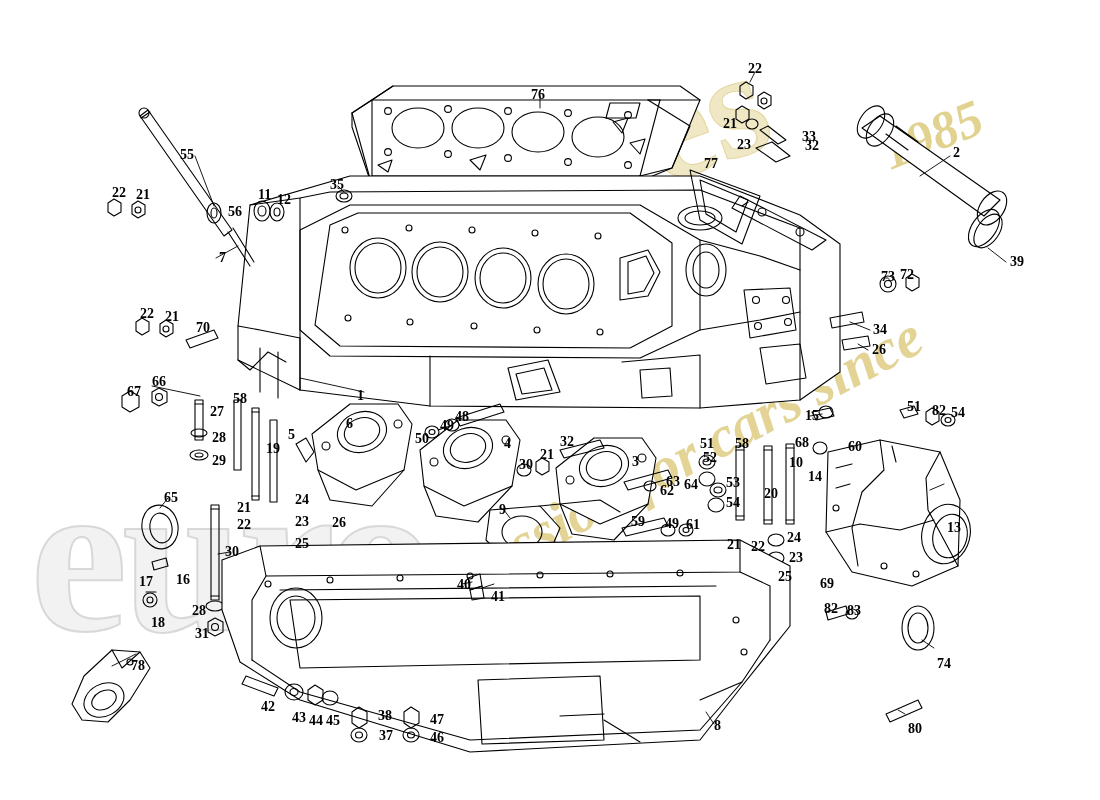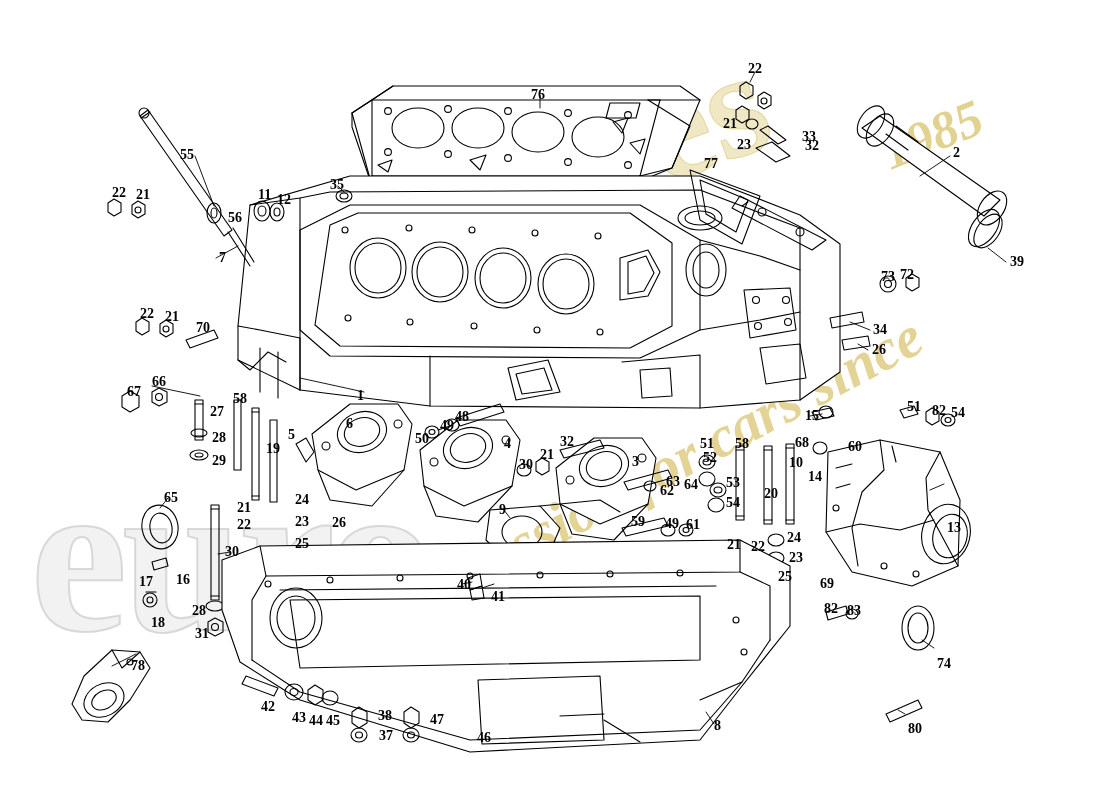--- a/index.html
+++ b/index.html
@@ -506,7 +506,7 @@
   <div class="callout" style="left:277px; top:193px;">12</div>
   <div class="callout" style="left:112px; top:186px;">22</div>
   <div class="callout" style="left:136px; top:188px;">21</div>
-  <div class="callout" style="left:228px; top:205px;margin-top:6px;">56</div>
+  <div class="callout" style="left:228px; top:205px;">56</div>
   <div class="callout" style="left:219px; top:251px;">7</div>
   <div class="callout" style="left:1010px; top:255px;">39</div>
   <div class="callout" style="left:881px; top:270px;">73</div>

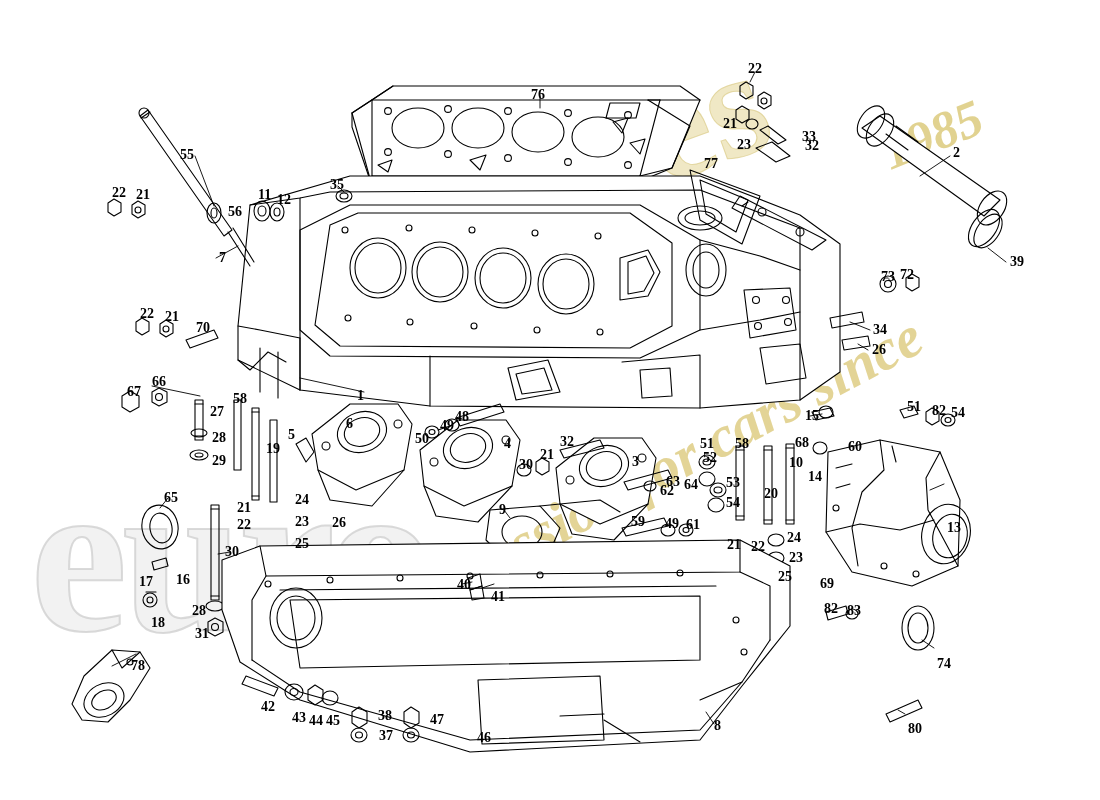--- a/index.html
+++ b/index.html
@@ -588,7 +588,7 @@
   <div class="callout" style="left:378px; top:709px;">38</div>
   <div class="callout" style="left:430px; top:713px;">47</div>
   <div class="callout" style="left:379px; top:729px;">37</div>
-  <div class="callout" style="left:430px; top:731px;margin-left:47px;">46</div>
+  <div class="callout" style="left:430px; top:731px;">46</div>
   <div class="callout" style="left:714px; top:719px;">8</div>
   <div class="callout" style="left:908px; top:722px;">80</div>
 

